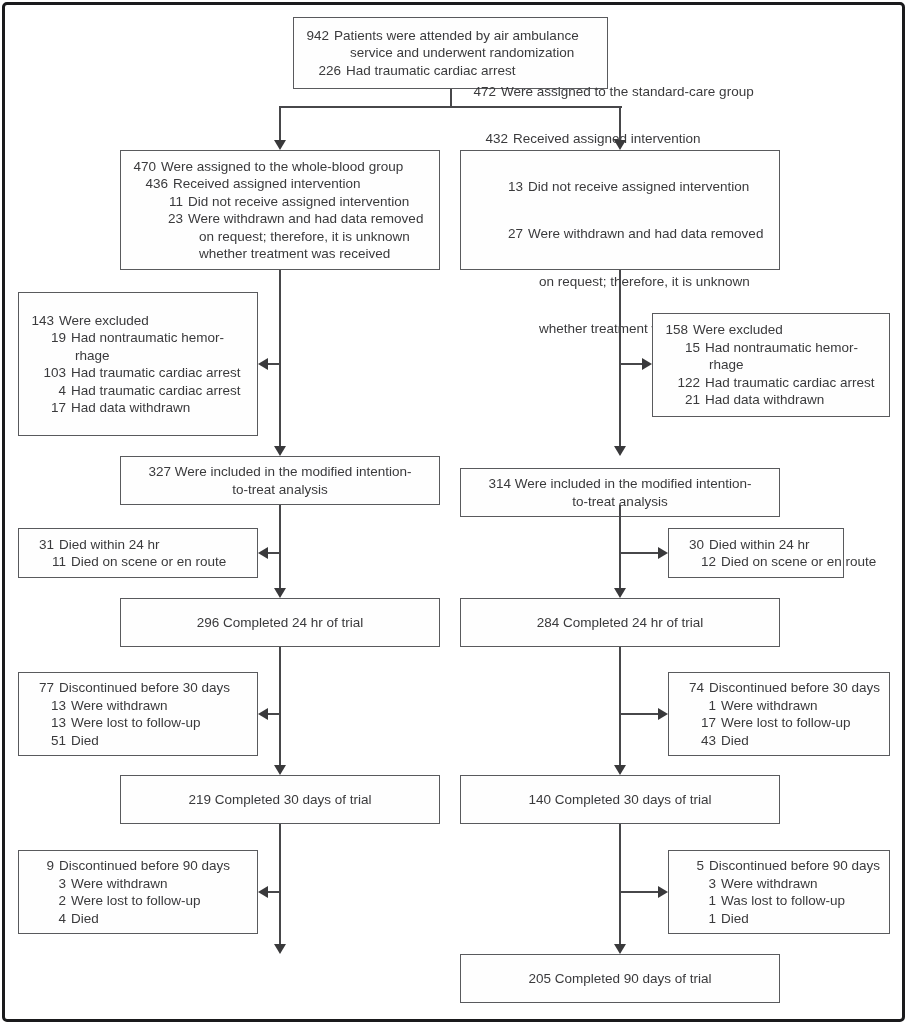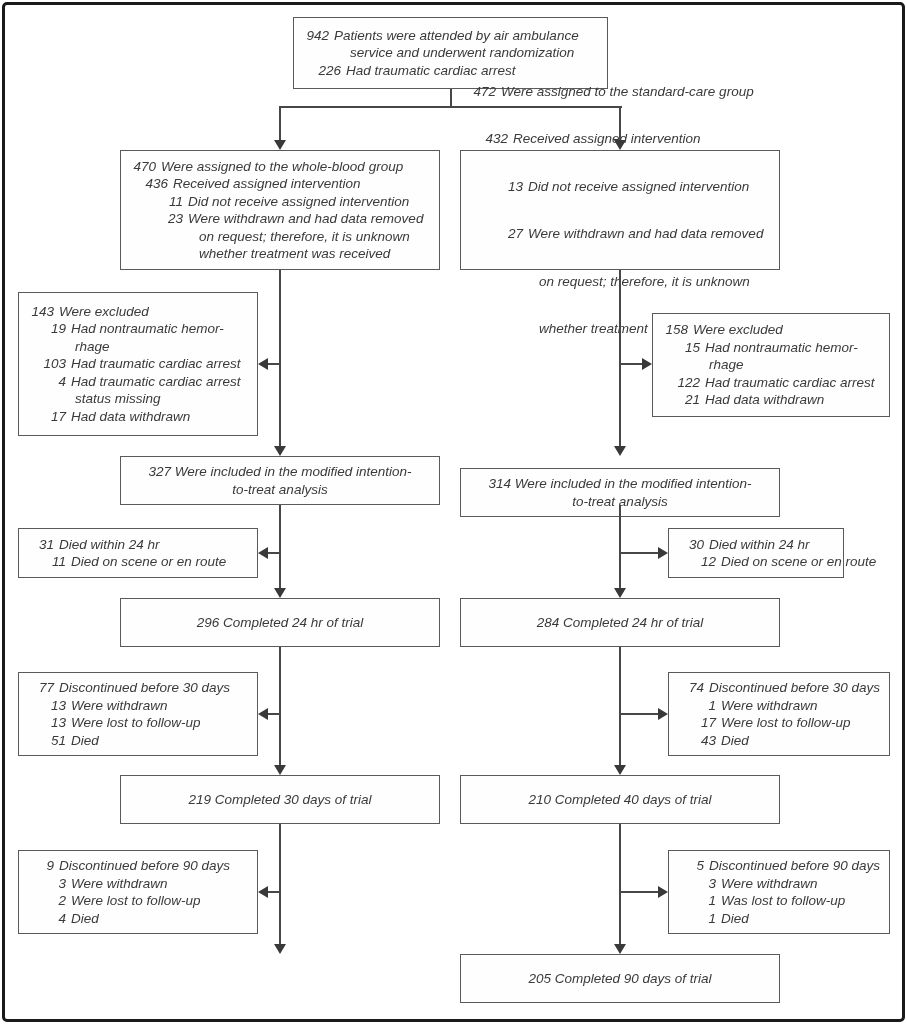--- a/index.html
+++ b/index.html
@@ -5,7 +5,7 @@
   html,body{margin:0;padding:0;background:#ffffff;}
   .stage{
     position:relative;width:907px;height:1024px;background:#ffffff;
-    font-family:"Liberation Sans", sans-serif;color:#3a3a3c;overflow:hidden;font-style:italic;
+    font-family:"Liberation Sans", sans-serif;color:#3a3a3c;overflow:hidden;
   }
   .frame{position:absolute;inset:2px;border:3px solid #1a1a1c;border-radius:5px;pointer-events:none;}
   .box{

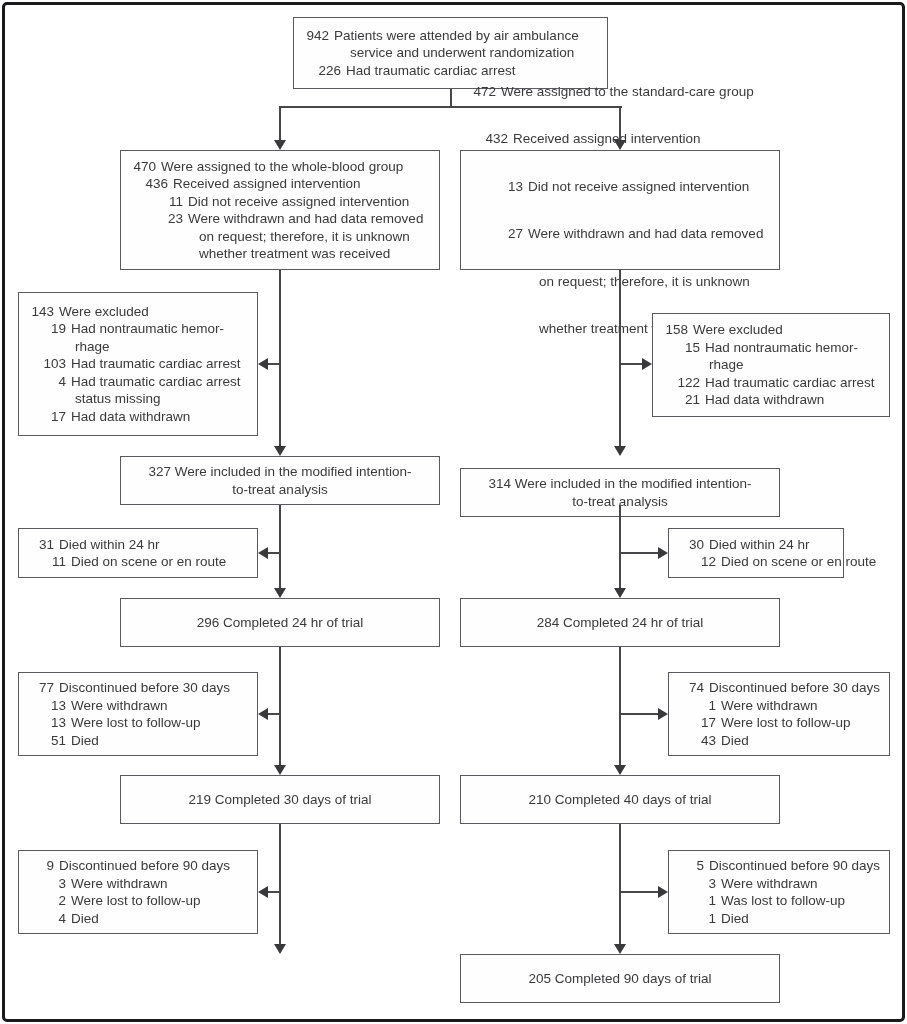--- a/index.html
+++ b/index.html
@@ -124,10 +124,6 @@
         <span class="num">4</span>
         <span class="txt">Had traumatic cardiac arrest</span>
       </div>
-    <div class="row c1">
-        <span class="num"></span>
-        <span class="txt">status missing</span>
-      </div>
     <div class="row i1">
         <span class="num">17</span>
         <span class="txt">Had data withdrawn</span>

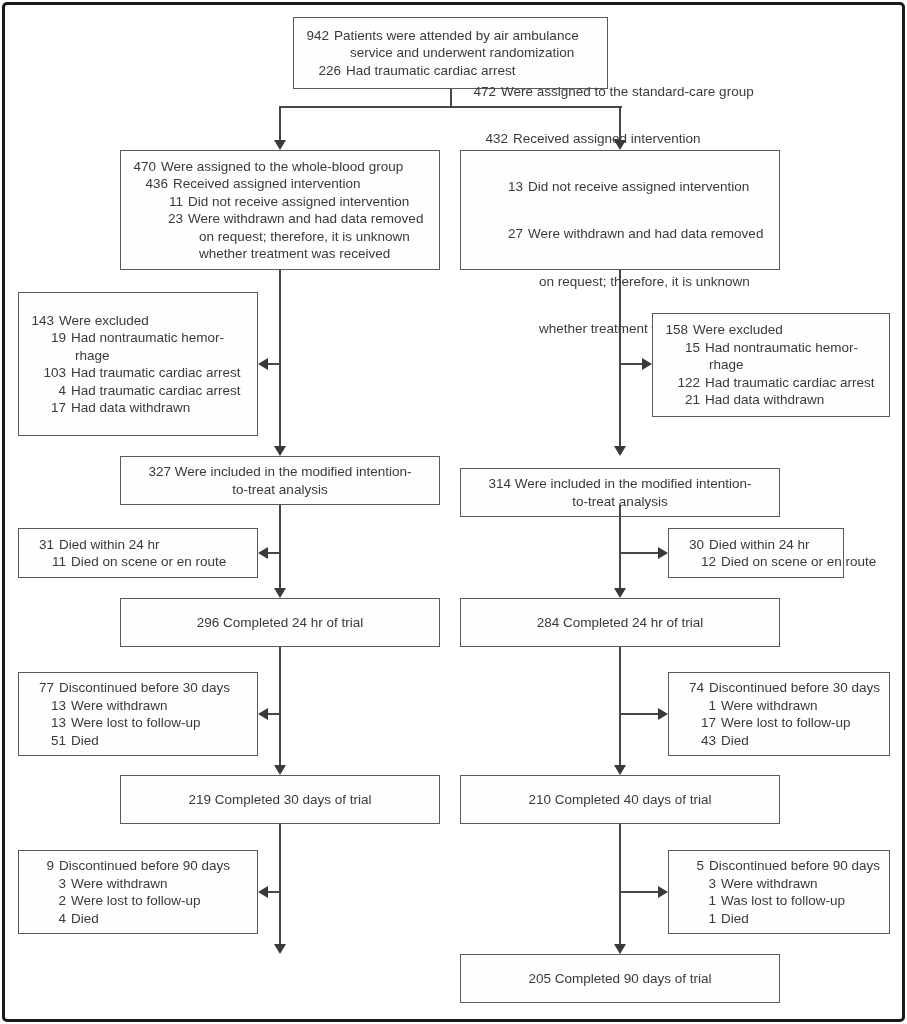--- a/index.html
+++ b/index.html
@@ -231,7 +231,7 @@
     <div>219 Completed 30 days of trial</div>
   </div>
   <div class="box center" style="left:460px;top:775px;width:320px;height:49px;">
-    <div>210 Completed 40 days of trial</div>
+    <div>140 Completed 30 days of trial</div>
   </div>
 
   <div class="box" style="left:18px;top:850px;width:240px;height:84px;">

